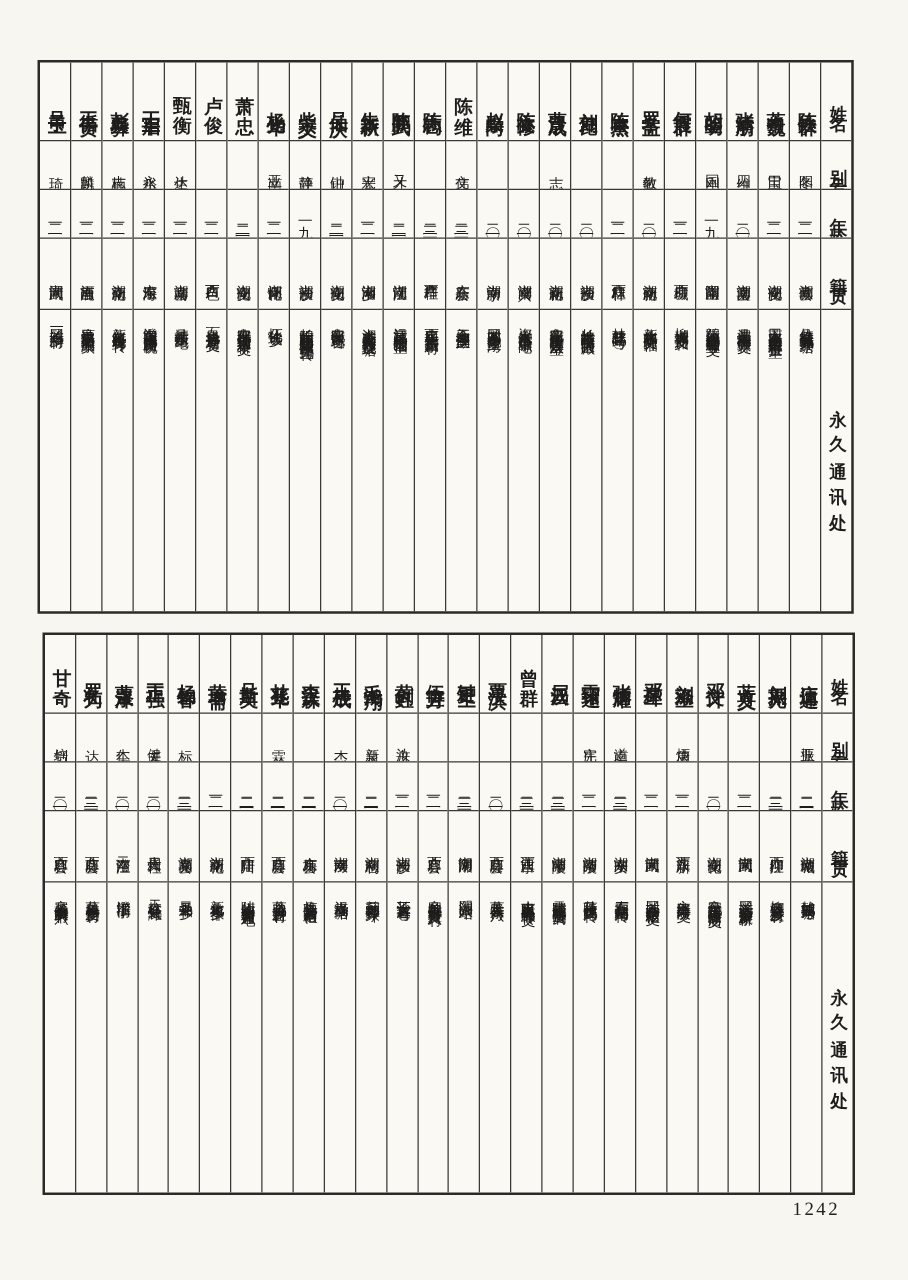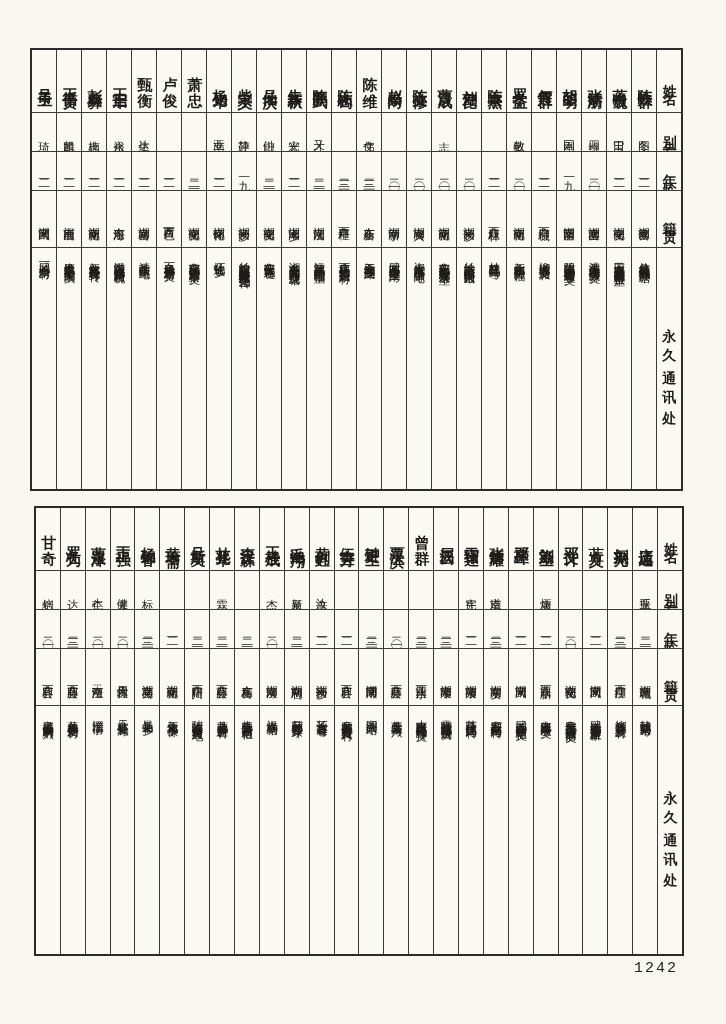--- a/index.html
+++ b/index.html
@@ -60,7 +60,7 @@
   .pageno{
     position:absolute;left:634px;top:960px;
     font-size:15px;letter-spacing:2px;color:#23221f;
-    font-family:Liberation Mono, monospace;
+    font-family:Liberation Serif, serif;
   }
 </style>
 </head>

